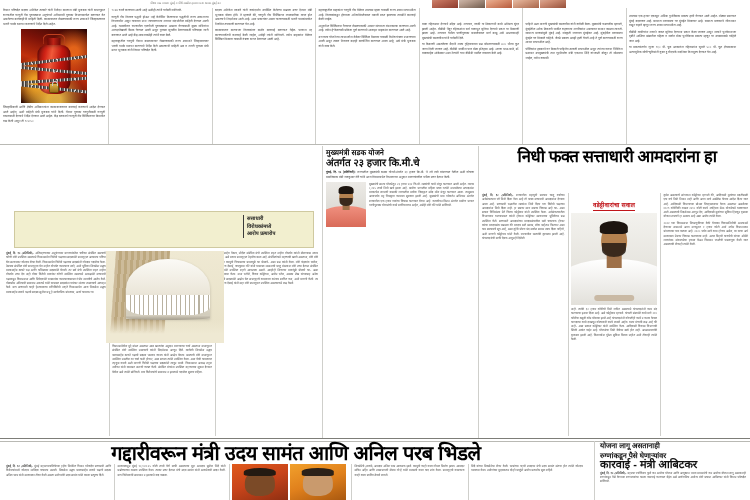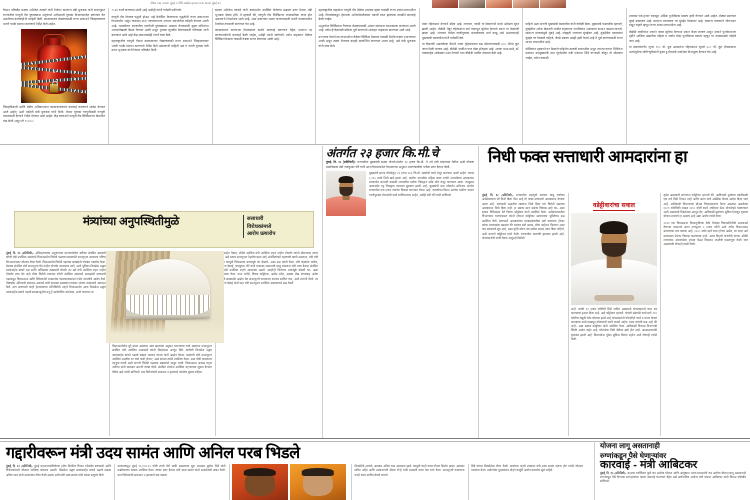--- a/index.html
+++ b/index.html
@@ -215,6 +215,7 @@
   <div class="vrule" style="position:absolute;left:478px;top:146px;height:292px;"></div>
 
   <div style="position:absolute;left:326px;top:148px;width:148px;">
+    <div class="smallhead" style="font-size:7.4px;line-height:10.2px;">मुख्यमंत्री सडक योजने</div>
     <div class="smallhead" style="font-size:12px;line-height:10.2px;font-style:italic;">अंतर्गत २३ हजार कि.मी.चे</div>
     <div class="body-col" style="margin-top:2px;">
       <span class="dateline">मुंबई, दि. १८ (प्रतिनिधी):</span>

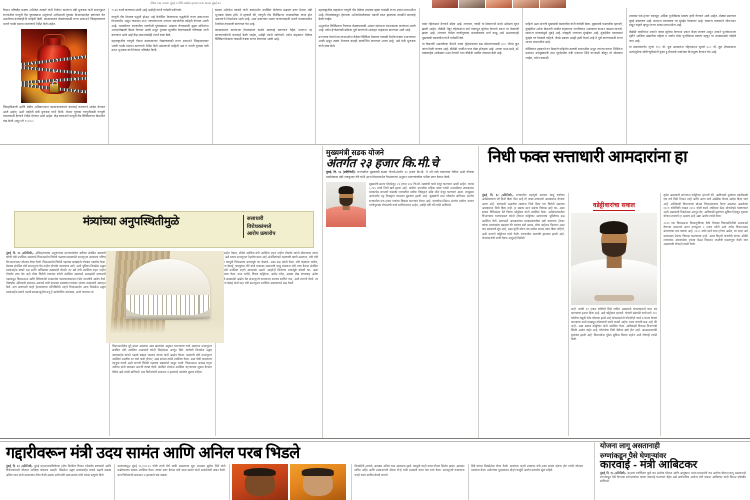--- a/index.html
+++ b/index.html
@@ -216,7 +216,7 @@
 
   <div style="position:absolute;left:326px;top:148px;width:148px;">
     <div class="smallhead" style="font-size:7.4px;line-height:10.2px;">मुख्यमंत्री सडक योजने</div>
-    <div class="smallhead" style="font-size:12px;line-height:10.2px;font-style:italic;">अंतर्गत २३ हजार कि.मी.चे</div>
+    <div class="smallhead" style="font-size:10px;line-height:10.2px;">अंतर्गत २३ हजार कि.मी.चे</div>
     <div class="body-col" style="margin-top:2px;">
       <span class="dateline">मुंबई, दि. १८ (प्रतिनिधी):</span>
       <span>राज्यातील मुख्यमंत्री सडक योजनेअंतर्गत २३ हजार कि.मी. चे नवे रस्ते बांधण्यात येतील अशी घोषणा ग्रामविकास मंत्री जयकुमार गोरे यांनी आज विधानसभेत विभागाच्या अनुदान मागण्यांवरील चर्चेला उत्तर देताना केली.</span>

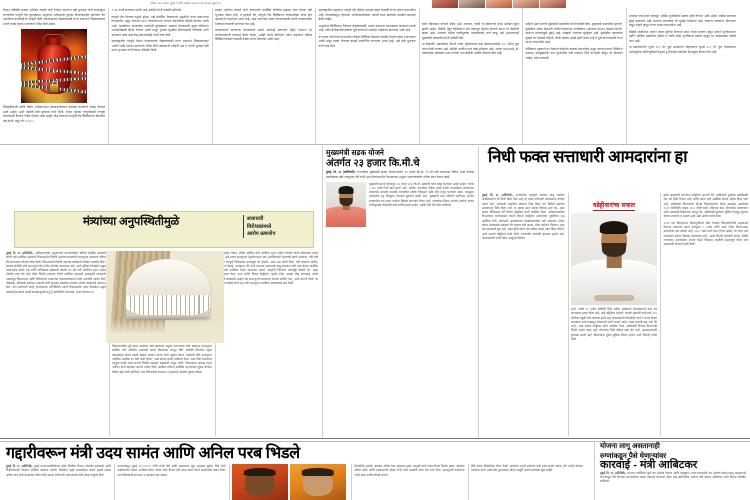--- a/index.html
+++ b/index.html
@@ -97,7 +97,7 @@
   .bigbox{position:absolute;left:488px;top:146px;width:258px;height:44px;}
   .bigbox .hl{
     font-family:"Liberation Sans","DejaVu Sans",sans-serif;
-    font-weight:bold;color:#000;text-align:left;
+    font-weight:bold;color:#000;text-align:center;
     font-size:16.5px;line-height:21px;letter-spacing:-.4px;
   }
   .smallhead{

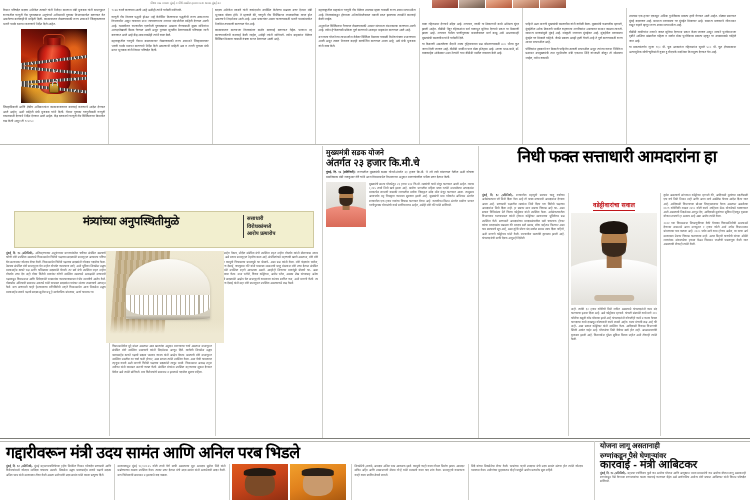--- a/index.html
+++ b/index.html
@@ -236,7 +236,6 @@
 
   <div class="leftbox">
     <div style="width:232px;padding-top:2px;">
-      <div class="hl">मंत्र्यांच्या अनुपस्थितीमुळे</div>
     </div>
     <div class="kicker">
       <div>सत्ताधारी</div>

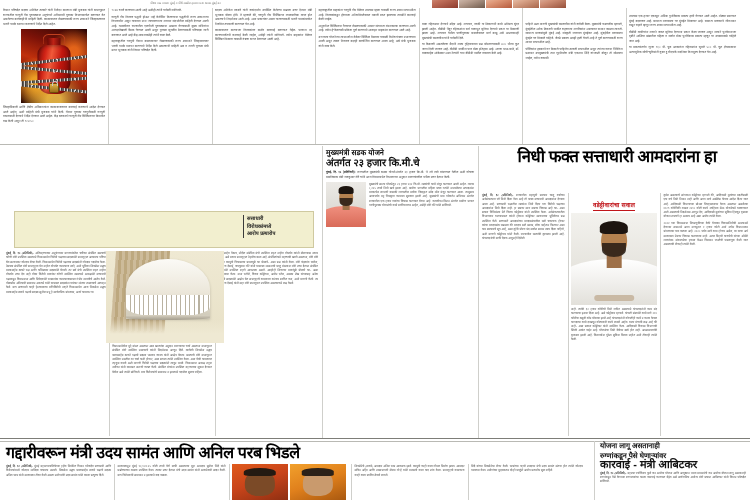--- a/index.html
+++ b/index.html
@@ -130,8 +130,8 @@
   .bottombar{position:absolute;left:0;top:441px;width:750px;height:59px;}
   .bottombar .hl{
     font-family:"Liberation Sans","DejaVu Sans",sans-serif;
-    font-weight:bold;color:#000;font-size:16px;line-height:20px;
-    letter-spacing:-.3px;
+    font-weight:bold;color:#000;font-size:20px;line-height:20px;
+    text-align:center;letter-spacing:-.3px;
   }
 </style>
 </head>

